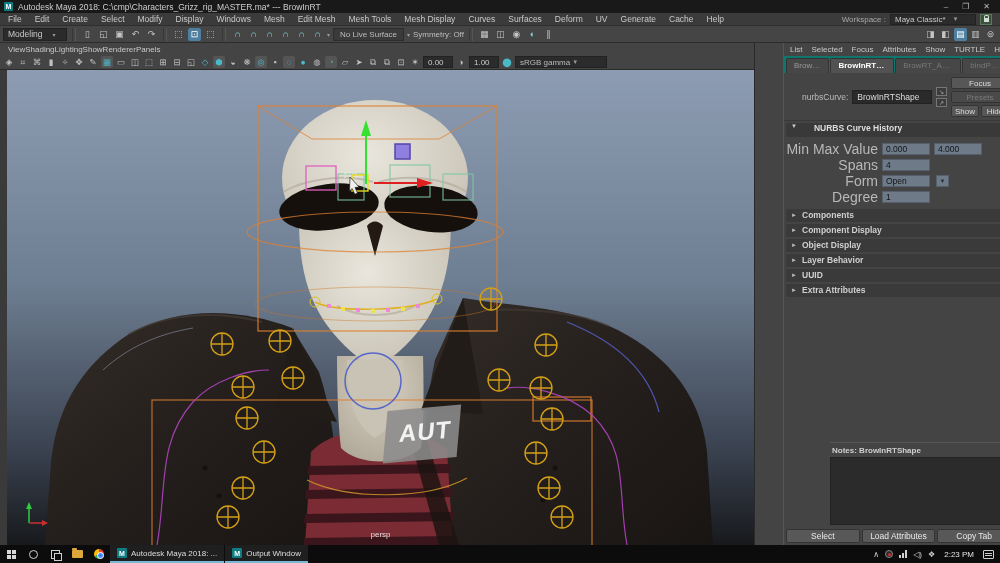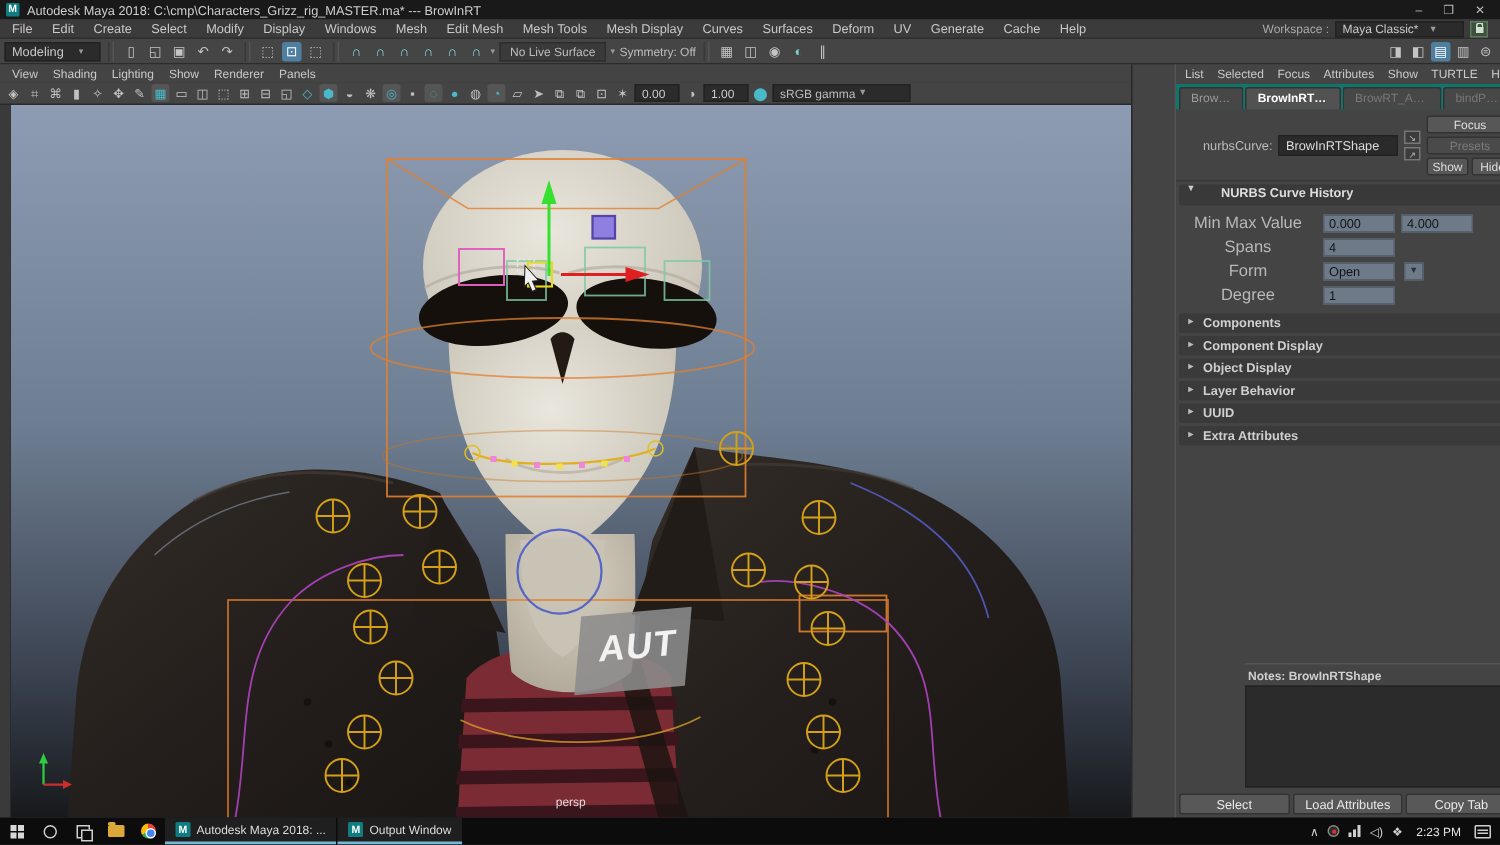--- a/index.html
+++ b/index.html
@@ -41,7 +41,7 @@
   
   .main{flex:1 1 auto;display:flex;min-height:0;}
   .viewport-col{width:755px;display:flex;flex-direction:column;background:#3a3a3a;border-right:1px solid #2a2a2a;}
-  .vp-menubar{height:12px;display:flex;align-items:center;gap:10px;padding:0 8px;background:#444;}
+  .vp-menubar{height:12px;display:flex;align-items:center;gap:0;padding:0 8px;background:#444;}
   .vp-menubar span{font-size:8px;color:#c9c9c9;}
   .vp-toolbar{height:15px;display:flex;align-items:center;gap:2px;padding:0 3px;background:#444;border-bottom:1px solid #2a2a2a;}
   .v-ico{width:12px;height:12px;display:flex;align-items:center;justify-content:center;font-size:8.5px;color:#c0c0c0;border-radius:2px;}

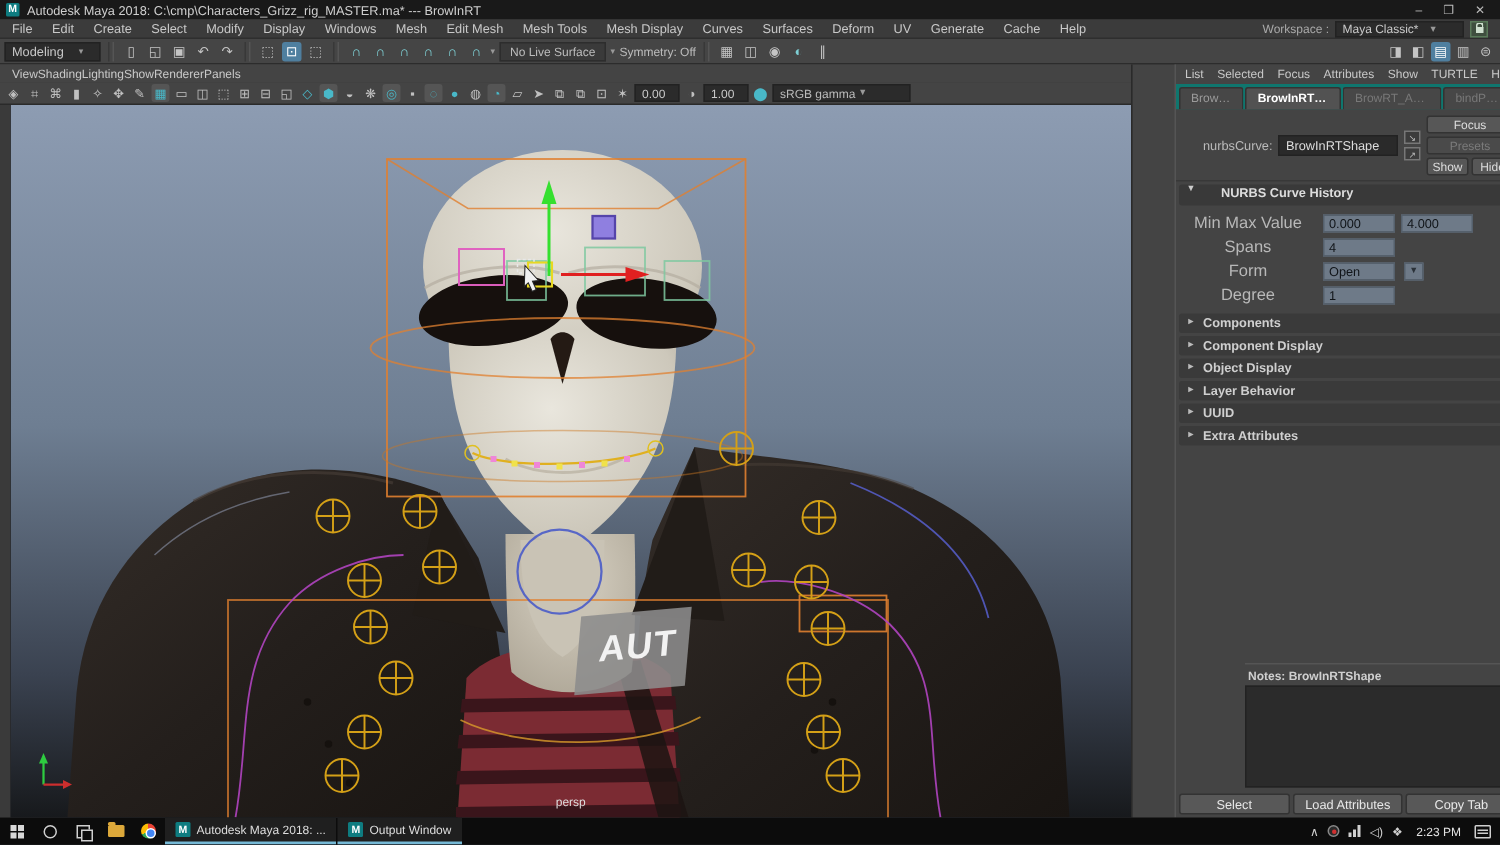--- a/index.html
+++ b/index.html
@@ -81,7 +81,7 @@
   .sec-header .sec-title{font-size:8.5px;color:#ddd;font-weight:bold;}
   .sec-body{padding:2px 0 4px 0;}
   .attr-row{display:flex;align-items:center;height:16px;gap:4px;}
-  .attr-label{width:92px;text-align:center;color:#b8b8b8;font-size:11px;flex:0 0 auto;}
+  .attr-label{width:92px;text-align:right;color:#b8b8b8;font-size:14px;flex:0 0 auto;}
   .attr-field{background:#6e7a88;border:1px solid #55606c;color:#101418;font-size:8.5px;height:12px;display:flex;align-items:center;padding:0 3px;width:48px;}
   .attr-field.narrow{width:48px;}
   .drop-arrow{width:13px;height:12px;background:#6e7a88;border:1px solid #55606c;color:#2a3138;font-size:6px;display:flex;align-items:center;justify-content:center;margin-left:2px;}

